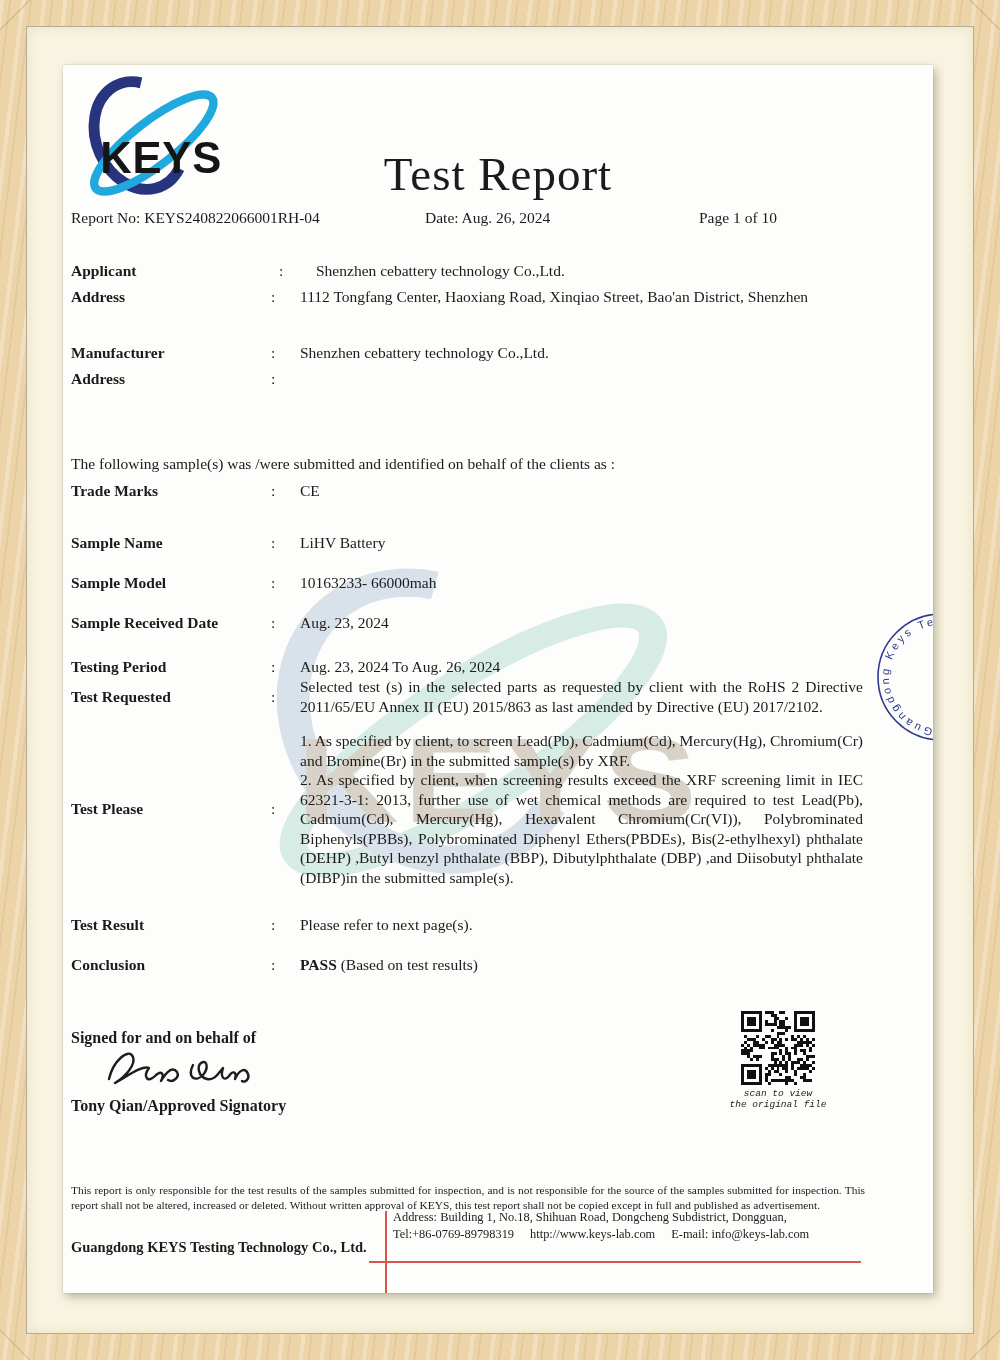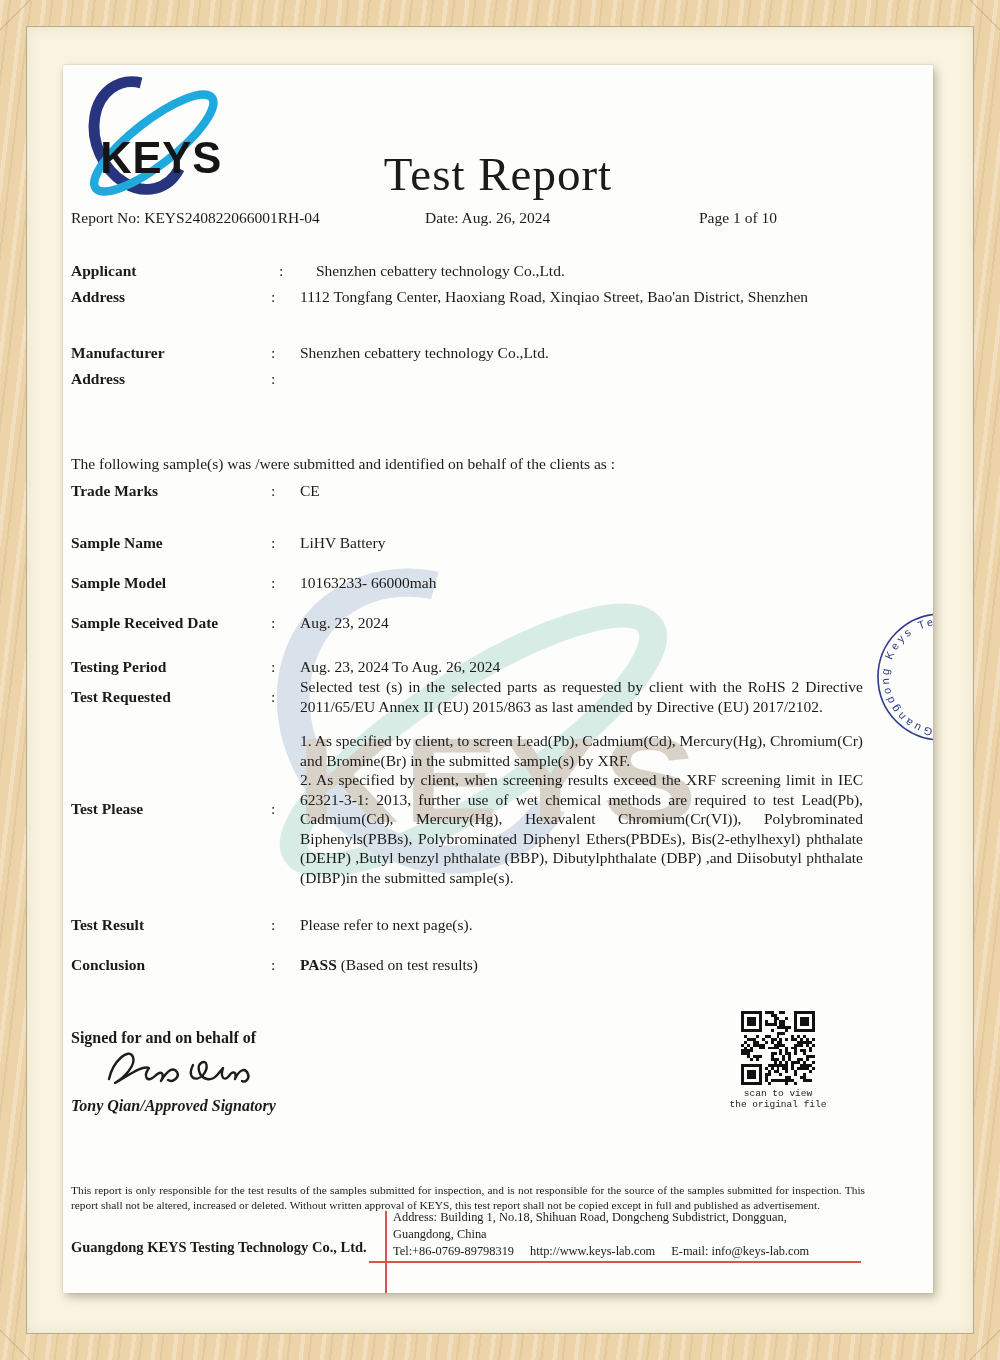--- a/index.html
+++ b/index.html
@@ -77,7 +77,7 @@
   .signature  { left:38px; top:974px; width:215px; height:56px; z-index:2; }
   .approved   { left:8px; top:1032px; font-size:16px; font-weight:bold; z-index:2;font-style:italic; }
 
-  .qr-block { left:640px; top:946px; width:150px; text-align:center; z-index:2; }
+  .qr-block { left:640px; top:946px; width:150px; text-align:center; z-index:2;font-style:italic; }
   .qr-block svg { width:74px; height:74px; display:block; margin:0 auto 3px; }
   .qr-caption { font-family:"Liberation Mono", monospace; font-size:9.5px; line-height:1.2; color:#222; }
 

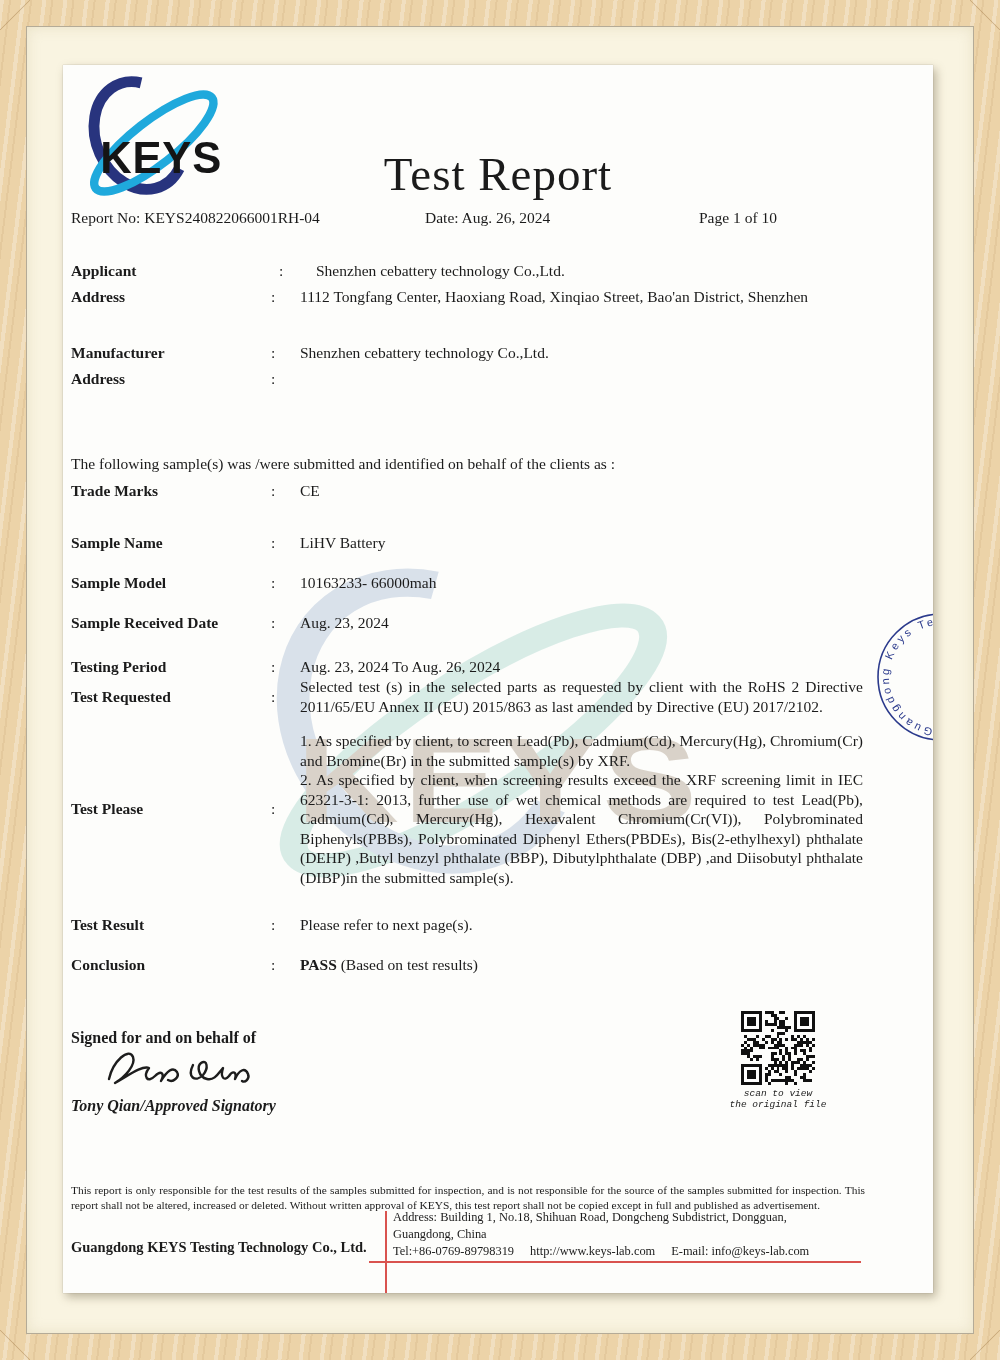--- a/index.html
+++ b/index.html
@@ -75,7 +75,7 @@
 
   .signed-for { left:8px; top:964px; font-size:16px; font-weight:bold; z-index:2; }
   .signature  { left:38px; top:974px; width:215px; height:56px; z-index:2; }
-  .approved   { left:8px; top:1032px; font-size:16px; font-weight:bold; z-index:2;font-style:italic; }
+  .approved   { left:8px; top:1032px; font-size:16px; font-weight:bold; z-index:2; }
 
   .qr-block { left:640px; top:946px; width:150px; text-align:center; z-index:2;font-style:italic; }
   .qr-block svg { width:74px; height:74px; display:block; margin:0 auto 3px; }

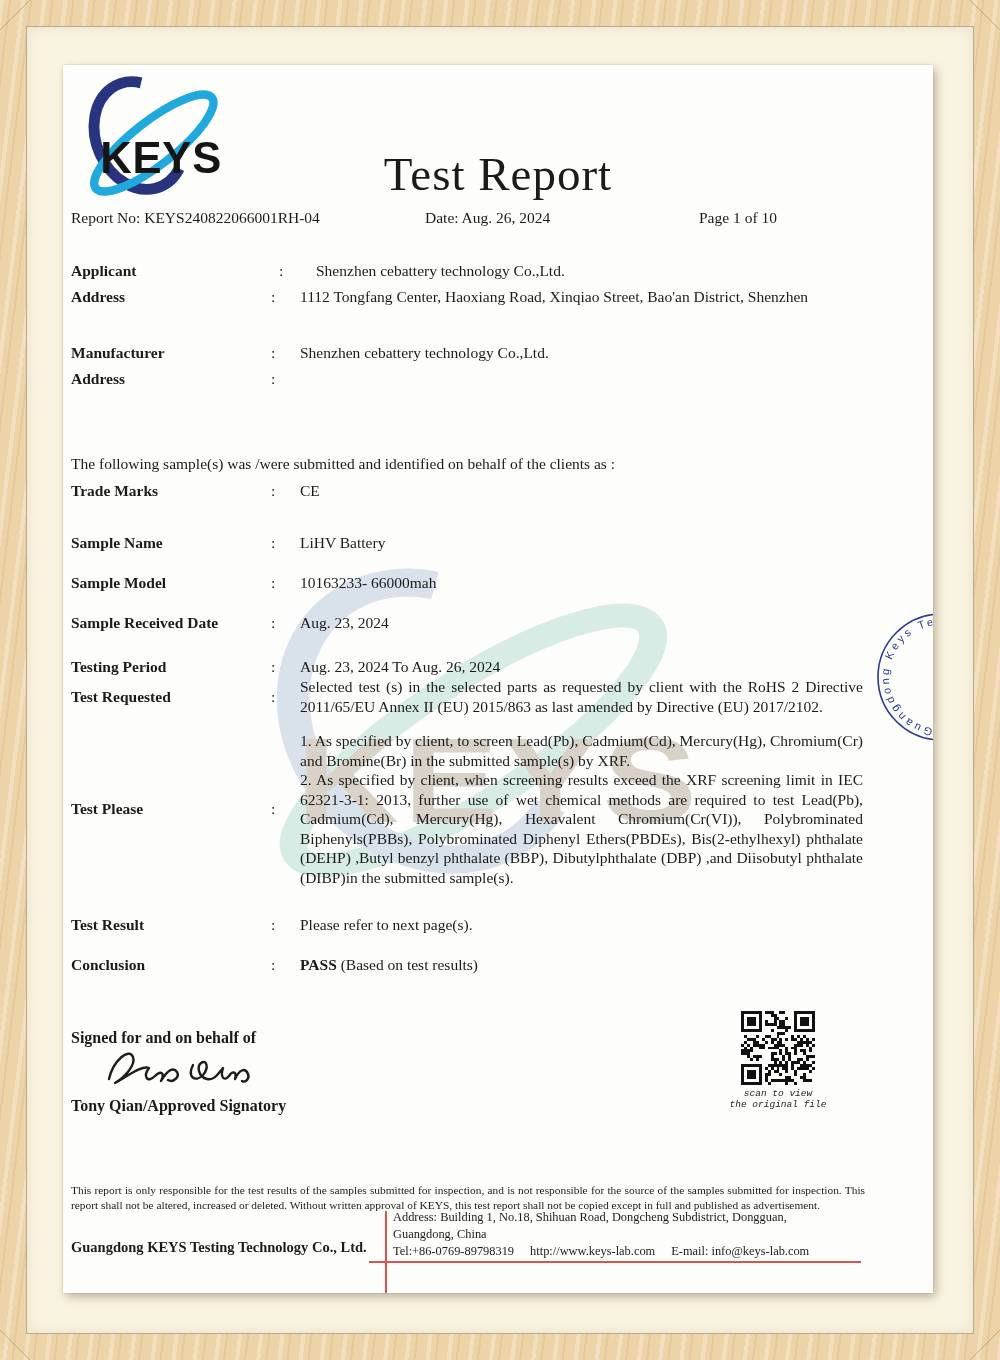--- a/index.html
+++ b/index.html
@@ -431,7 +431,6 @@
       <div class="company">Guangdong KEYS Testing Technology Co., Ltd.</div>
       <div class="addr-block">
         <div>Address: Building 1, No.18, Shihuan Road, Dongcheng Subdistrict, Dongguan,</div>
-        <div>Guangdong, China</div>
         <div class="contact">
           <span>Tel:+86-0769-89798319</span>
           <span>http://www.keys-lab.com</span>

